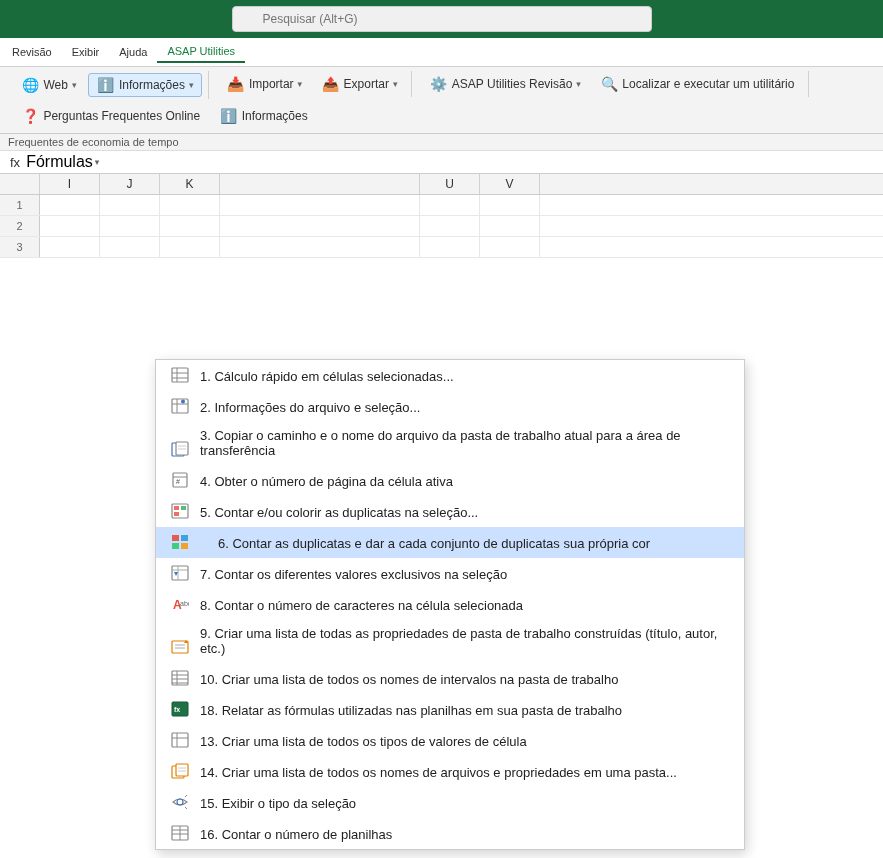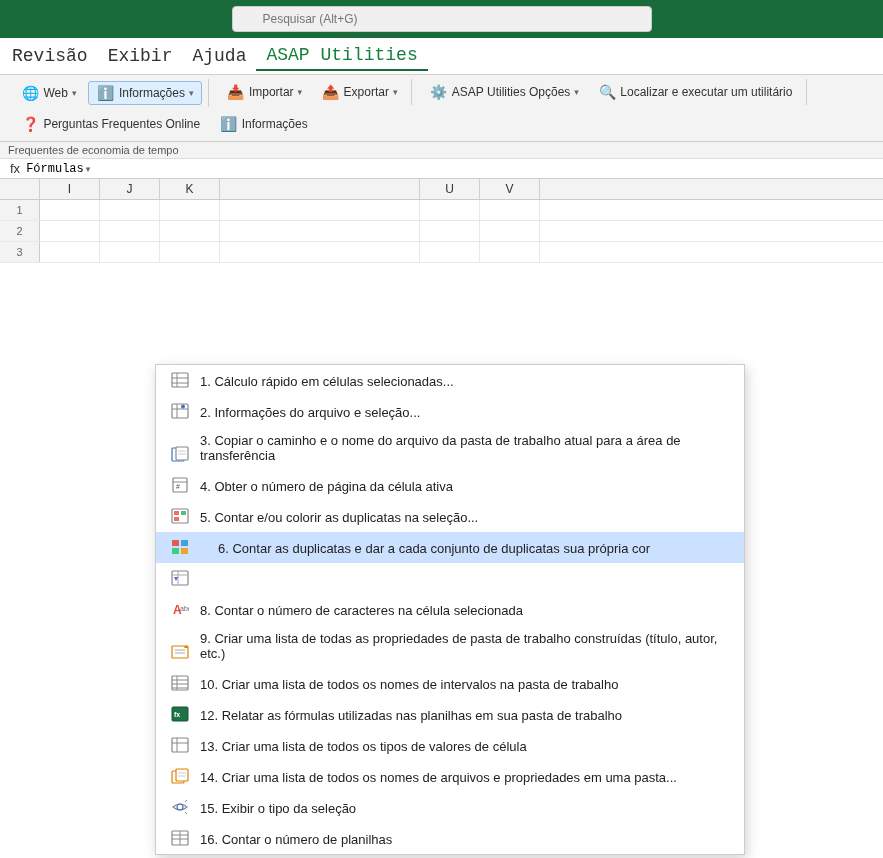--- a/index.html
+++ b/index.html
@@ -45,9 +45,8 @@
     .menu-bar-item {
       padding: 4px 10px;
       cursor: pointer;
-      font-size: 18px;
+      font-size: 11px;
       color: #333;
-      font-family: Liberation Mono, monospace;
     }
     .menu-bar-item.active {
       color: #15803d;

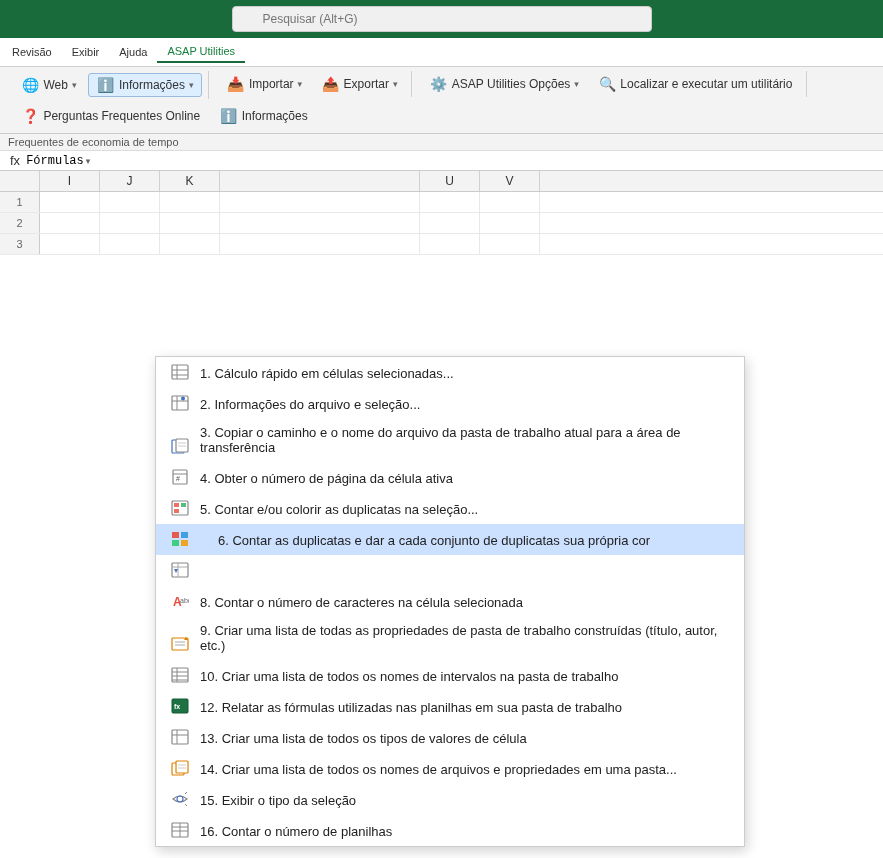--- a/index.html
+++ b/index.html
@@ -239,7 +239,7 @@
   <div class="ribbon-group">
     <div class="ribbon-btn">
       <span class="ribbon-icon">⚙️</span>
-      <span>ASAP Utilities Opções</span>
+      <span>ASAP Utilities Revisão</span>
       <span class="dropdown-arrow">▾</span>
     </div>
     <div class="ribbon-btn">

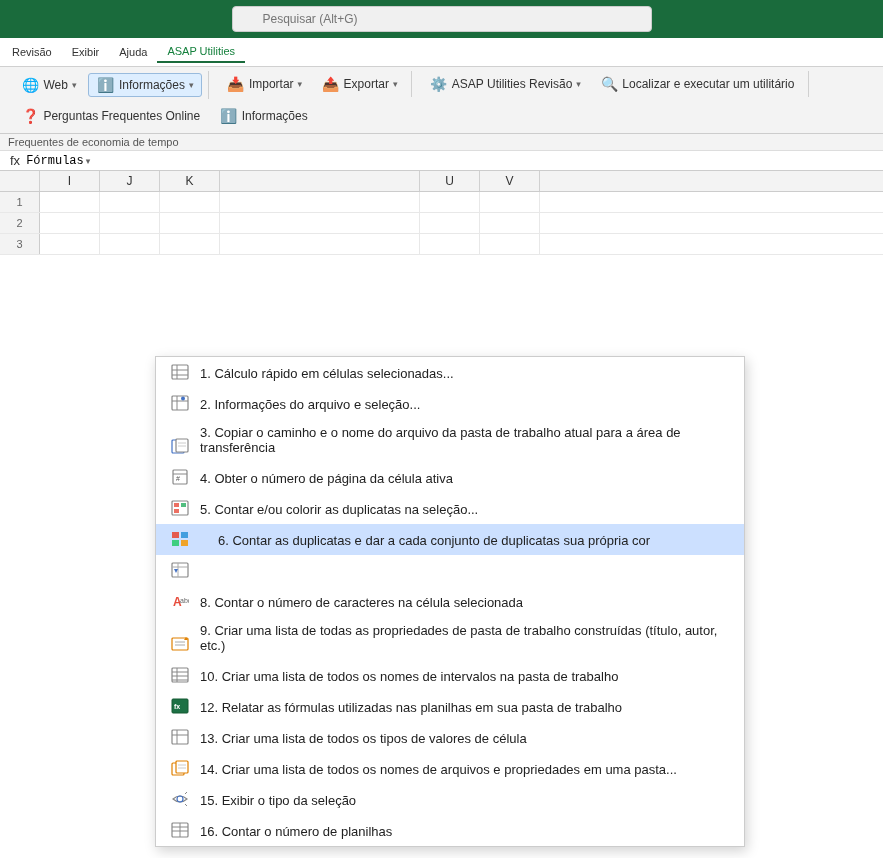--- a/index.html
+++ b/index.html
@@ -266,7 +266,7 @@
 
 <div class="formula-bar">
   <span class="formula-bar-icon">fx</span>
-  <span style="font-size:12px;font-family:Liberation Mono, monospace;">Fórmulas</span>
+  <span style="font-size:16px;">Fórmulas</span>
   <span class="dropdown-arrow" style="margin-left:2px;">▾</span>
 </div>
 

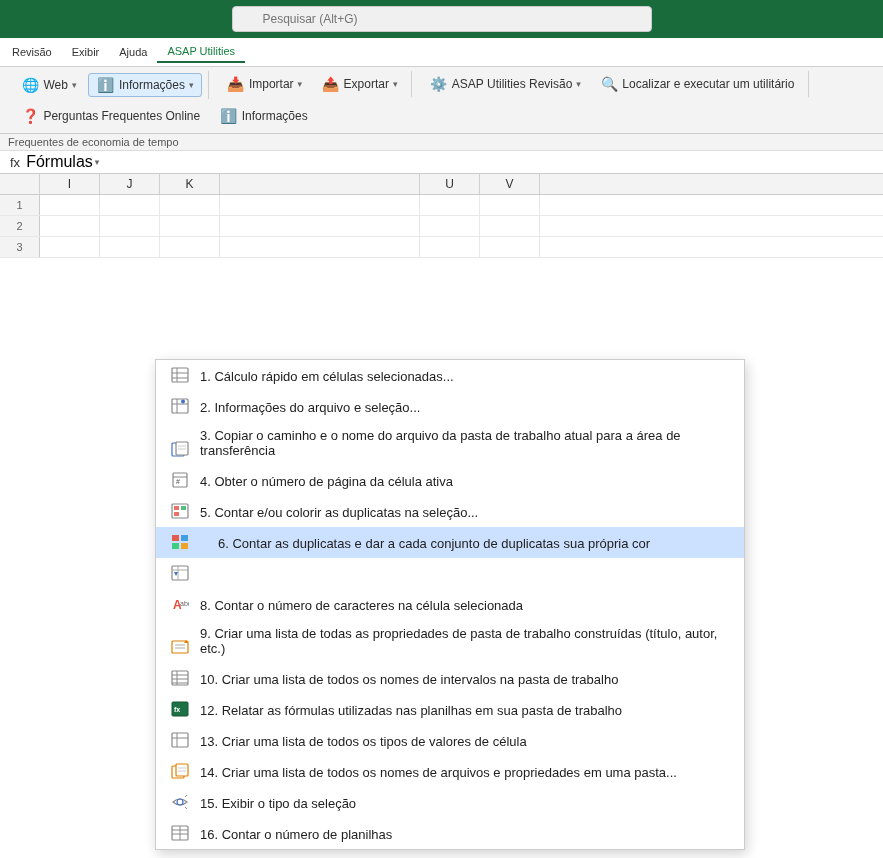--- a/index.html
+++ b/index.html
@@ -394,6 +394,7 @@
             <polygon points="3,7 5,11 7,7" fill="#4472c4"></polygon>
           </svg>
       </div>
+      <div class="menu-item-text">7. Contar os diferentes valores exclusivos na seleção</div>
     </div>
 
     <div class="menu-item">

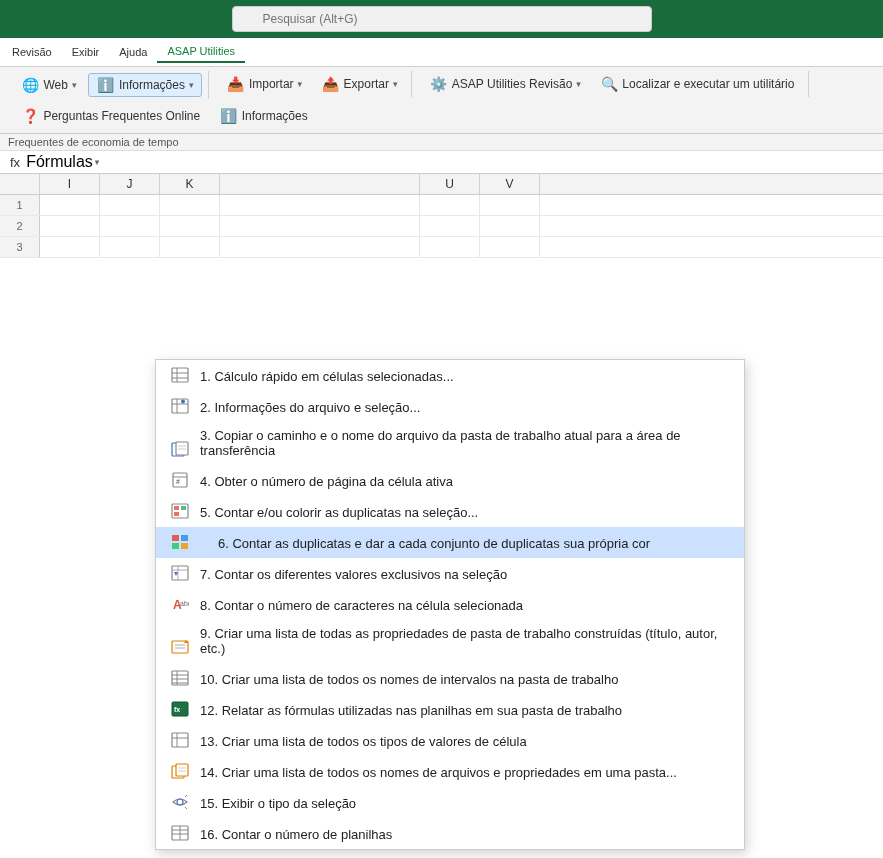--- a/index.html
+++ b/index.html
@@ -440,7 +440,7 @@
             <text x="3" y="11" font-size="7" fill="white" font-weight="bold">fx</text>
           </svg>
       </div>
-      <div class="menu-item-text">12. Relatar as fórmulas utilizadas nas planilhas em sua pasta de trabalho</div>
+      <div class="menu-item-text">18. Relatar as fórmulas utilizadas nas planilhas em sua pasta de trabalho</div>
     </div>
 
     <div class="menu-item">

